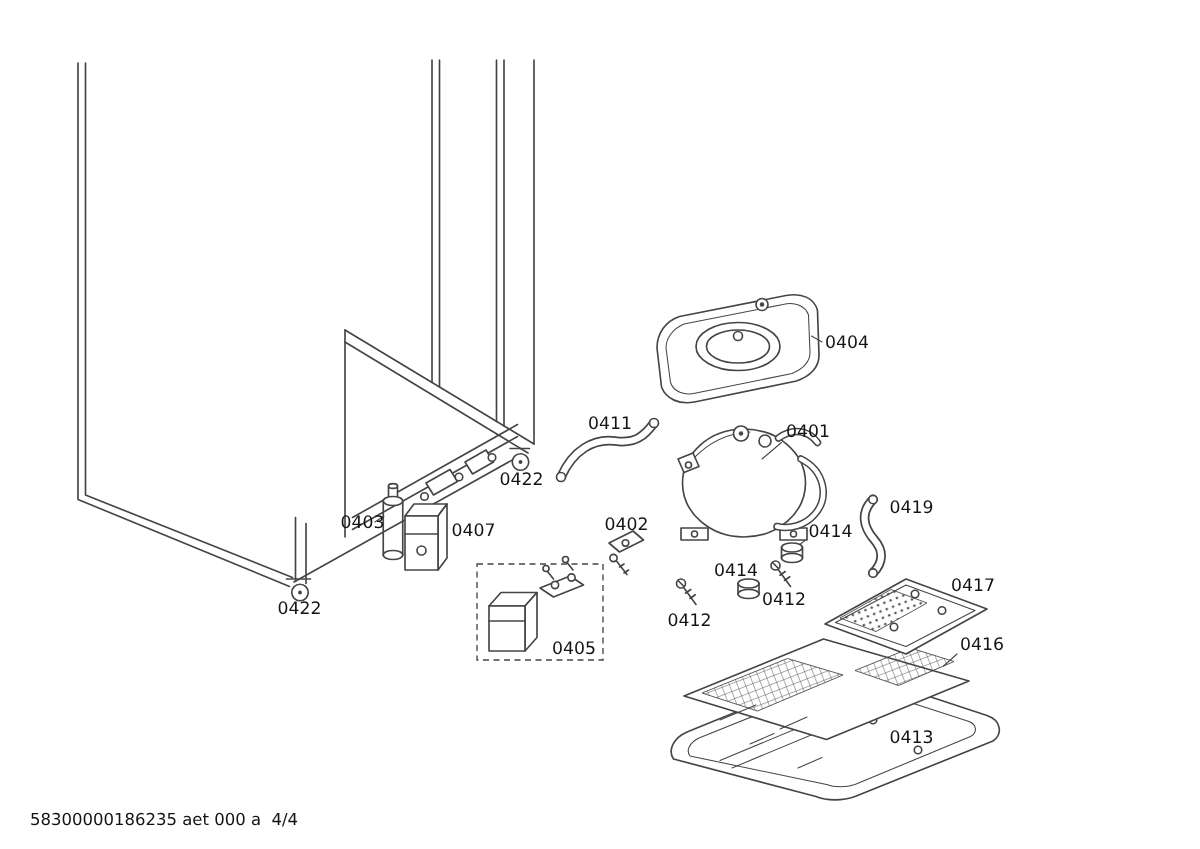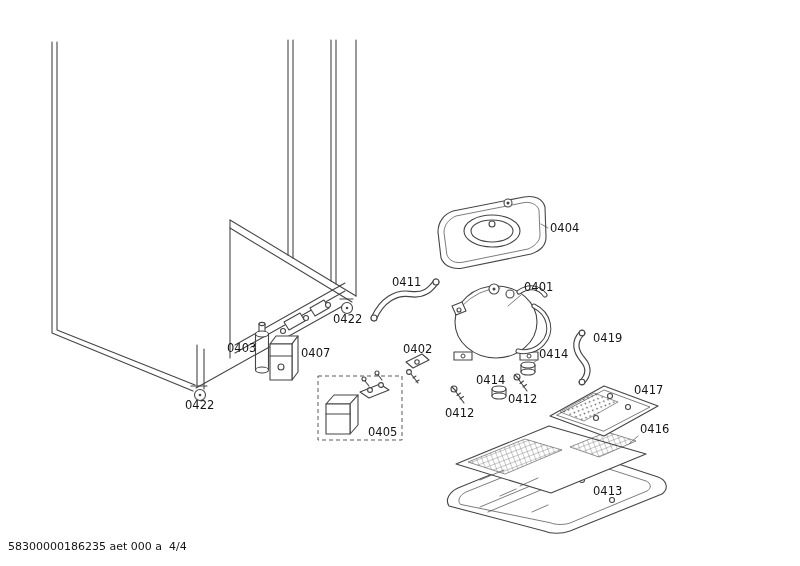--- a/index.html
+++ b/index.html
@@ -5,7 +5,7 @@
   html,body{margin:0;padding:0;background:#ffffff;}
   .page{position:relative;width:800px;height:566px;background:#ffffff;overflow:hidden;
         font-family:"DejaVu Sans","Liberation Sans",sans-serif;}
-  .footer-code{position:absolute;left:8px;top:540px;font-size:11px;color:#141414;white-space:pre;}
+  .footer-code{position:absolute;left:20px;top:540px;font-size:11px;color:#141414;white-space:pre;}
   
   .ln{fill:none;stroke:#454545;stroke-width:1.1;stroke-linecap:round;stroke-linejoin:round;}
   .thin{stroke-width:0.7;}

